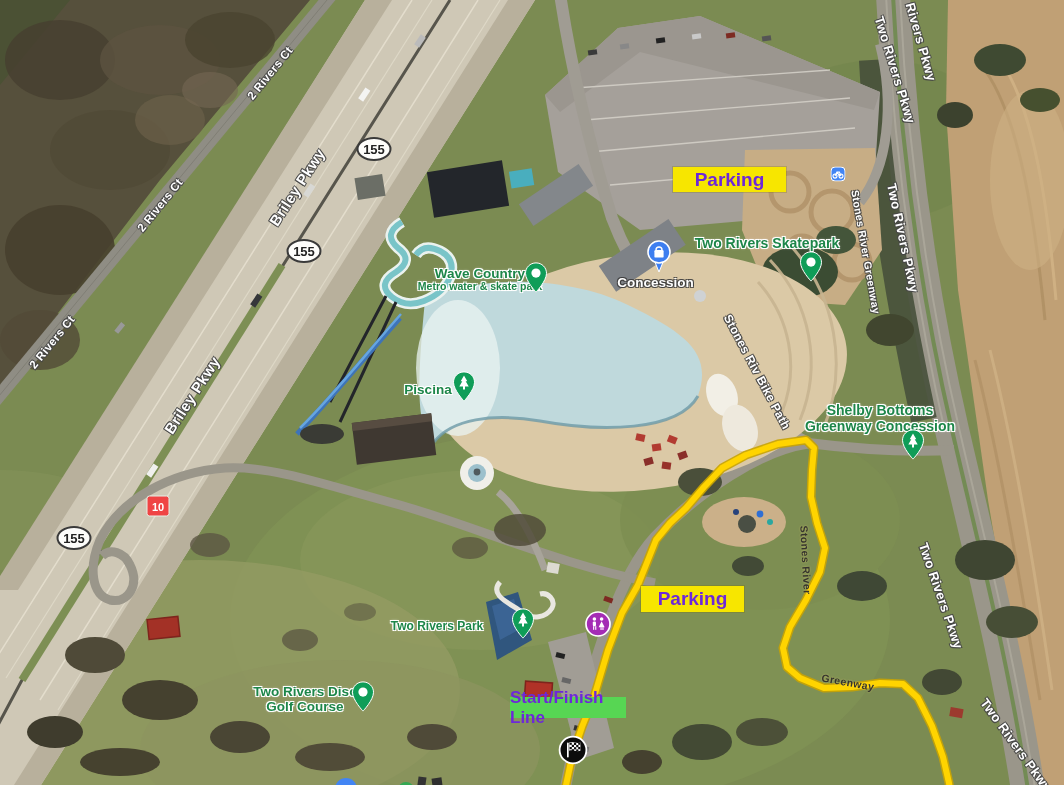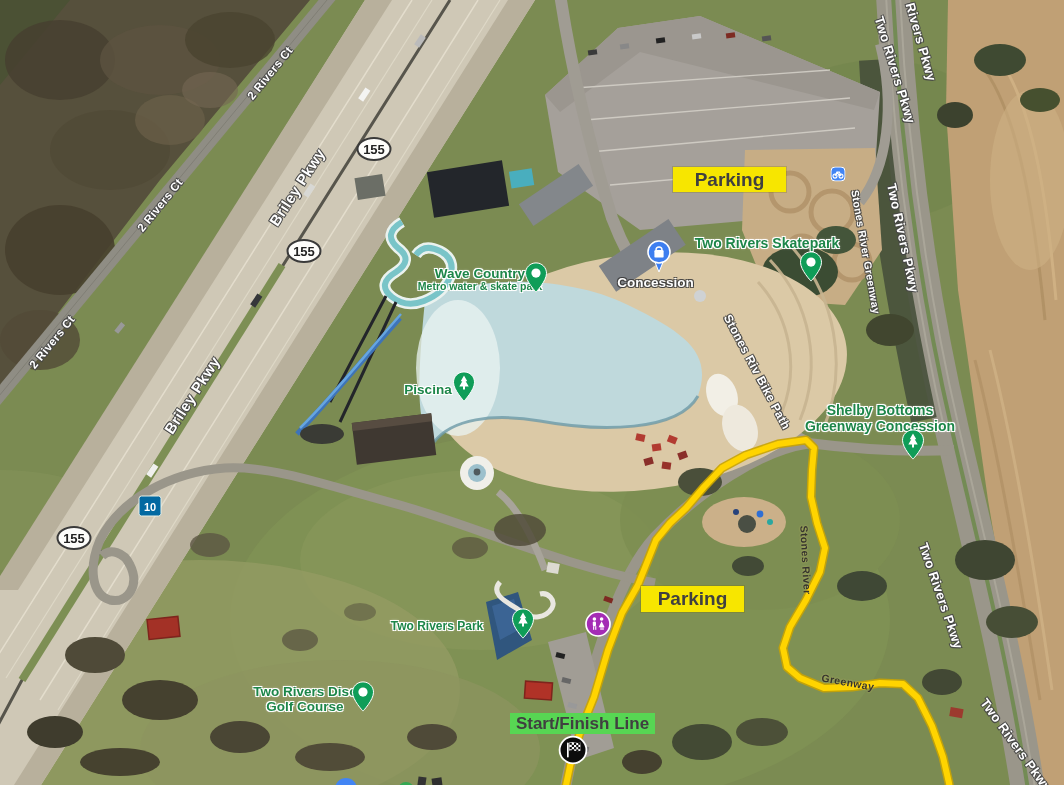--- a/index.html
+++ b/index.html
@@ -30,7 +30,7 @@
   .pin{position:absolute;transform:translate(-50%,-94%);}
   .marker{position:absolute;transform:translate(-50%,-50%);}
   .ann-box{position:absolute;display:flex;align-items:center;justify-content:center;
-    font-weight:bold;color:#404040;}
+    font-weight:bold;color:#6d28d9;}
   .parking-box{background:var(--parking-bg,#f7e600);font-size:19px;
     box-shadow:0 0 0 1px rgba(120,110,0,.25);}
   .startfinish-box{background:var(--startfinish-bg,#57d653);font-size:17px;}

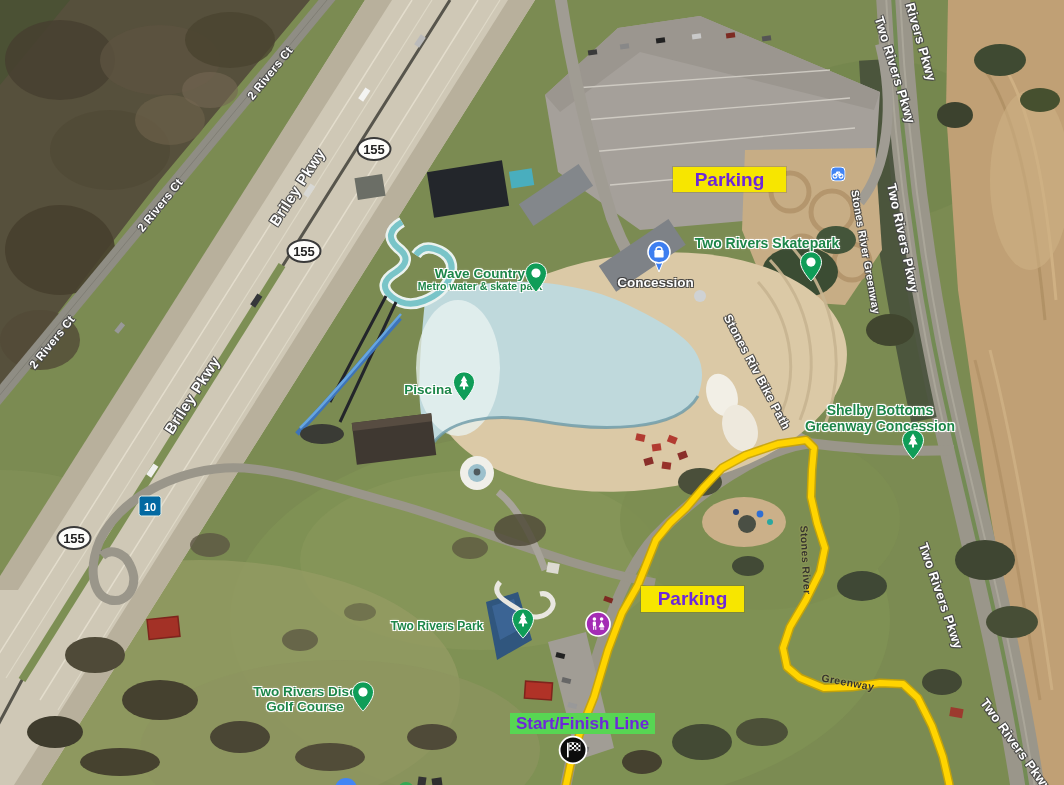--- a/index.html
+++ b/index.html
@@ -17,8 +17,8 @@
     font-weight:bold;transform:translate(-50%,-50%);}
   .shield.oval{width:31px;height:20px;background:#fdfdfb;border:2px solid #3a3a3a;
     border-radius:50%;color:#222;font-size:13px;}
-  .shield.square{width:21px;height:19px;background:#0369a1;border:1.5px solid #e8efe6;
-    border-radius:3px;color:#fff;font-size:11px;}
+  .shield.square{width:21px;height:19px;background:#ef4444;border:1.5px solid #e8efe6;
+    border-radius:3px;color:#fff;font-size:11px;margin-left:8px;}
   .poi{position:absolute;transform:translate(-50%,-50%);text-align:center;
     color:var(--poi-green,#1d8649);font-weight:bold;white-space:nowrap;line-height:1.12;
     text-shadow:-1px -1px 0 #fff,1px -1px 0 #fff,-1px 1px 0 #fff,1px 1px 0 #fff,0 0 3px #fff;}

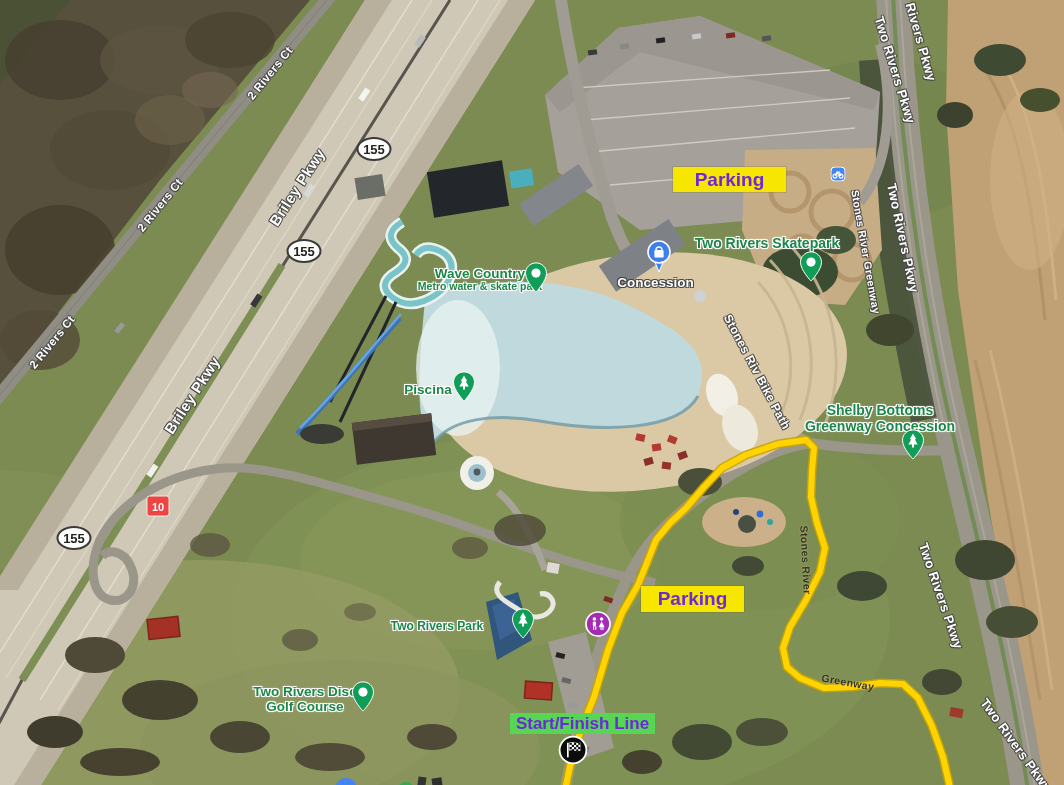--- a/index.html
+++ b/index.html
@@ -312,7 +312,7 @@
 
 <div class="ann-box parking-box" style="left:673px;top:167px;width:113px;height:25px;">Parking</div>
 <div class="ann-box parking-box" style="left:641px;top:586px;width:103px;height:26px;">Parking</div>
-<div class="ann-box startfinish-box" style="left:510px;top:713px;width:145px;height:21px;">Start/Finish Line</div>
+<div class="ann-box startfinish-box" style="left:510px;top:697px;width:116px;height:21px;">Start/Finish Line</div>
 
 <div class="marker" style="left:659px;top:259px;">
   <svg width="26" height="36" viewBox="-13 -13 26 36">

